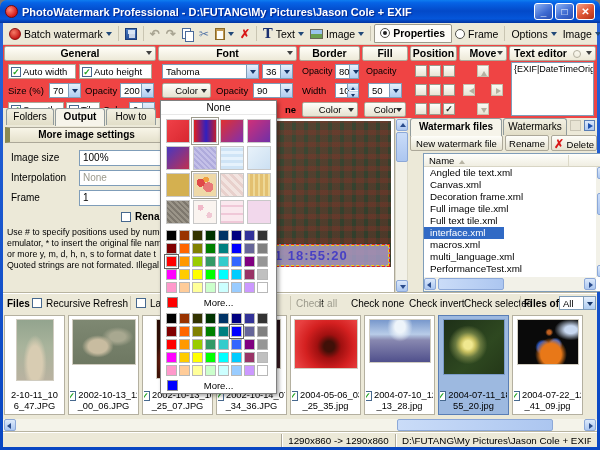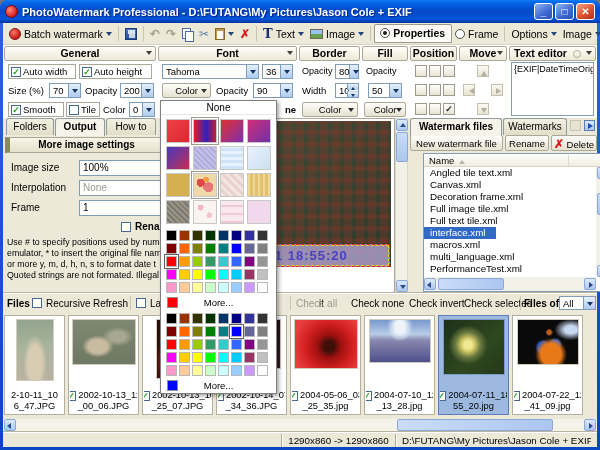--- a/index.html
+++ b/index.html
@@ -44,7 +44,7 @@
   .radio.onr:after{content:"";position:absolute;left:2px;top:2px;width:4px;height:4px;border-radius:50%;background:#202020;}
   .propbtn{background:#FDFCF8;border:1px solid #9C9A8C;border-radius:2px 2px 0 0;padding:2px 6px 3px 5px;font-weight:bold;}
   
-  .props{left:0;top:22px;width:594px;height:73px;background:#ffffff;}
+  .props{left:0;top:22px;width:594px;height:73px;background:#ef4444;}
   .pg{position:absolute;top:0;height:73px;}
   .pgh{position:absolute;left:0;top:1px;width:100%;height:15px;background:linear-gradient(#FFFEF8,#EDE9D8);
     border:1px solid #ACA899;border-radius:2px;font-weight:bold;font-size:10.5px;text-align:center;line-height:13px;}

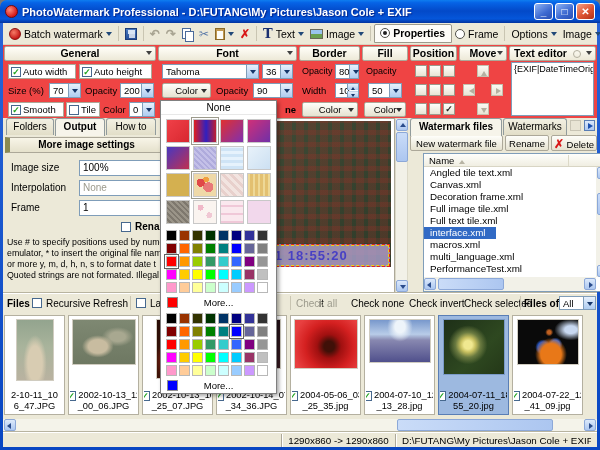--- a/index.html
+++ b/index.html
@@ -83,7 +83,7 @@
     font-size:10px;text-align:center;padding-top:2px;}
   .tab.on{background:#F6F4EA;font-weight:bold;height:18px;z-index:2;}
   
-  .lpanel{left:0;top:95px;width:147px;height:175px;background:#ECE9D8;}
+  .lpanel{left:0;top:85px;width:147px;height:175px;background:#ECE9D8;}
   .miset{position:absolute;left:2px;top:19px;width:159px;height:16px;background:linear-gradient(#F8F5E8,#E5E1CC);
     border:1px solid #ACA899;border-left:5px solid #8A8A52;font-weight:bold;font-size:10px;text-align:center;line-height:14px;overflow:hidden;white-space:nowrap;}
   .flbl{position:absolute;left:8px;font-size:10px;}

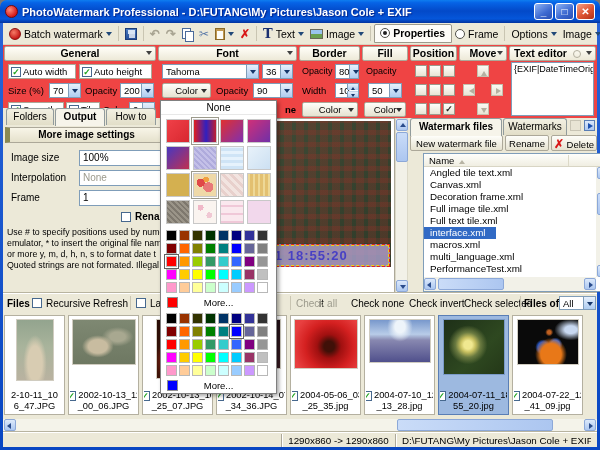--- a/index.html
+++ b/index.html
@@ -119,7 +119,7 @@
   .sorta{display:inline-block;width:0;height:0;border:3px solid transparent;border-bottom:4px solid #B8B4A4;margin-left:5px;}
   .coldiv{position:absolute;left:144px;top:1px;width:1px;height:11px;background:#DCD9C8;}
   .wrow{position:relative;height:12px;font-size:9.8px;line-height:12px;padding-left:6px;white-space:nowrap;}
-  .wrow.sel{background:#316AC5;color:#fff;width:fit-content;padding-right:10px;}
+  .wrow.sel{background:#316AC5;color:#fff;width:fit-content;padding-right:18px;}
   
   .thumbs{left:0;top:289px;width:594px;height:107px;background:#ECE9D8;}
   .card{position:absolute;top:3px;width:71px;height:100px;background:#fff;border:1px solid #B4B0A0;text-align:center;}

